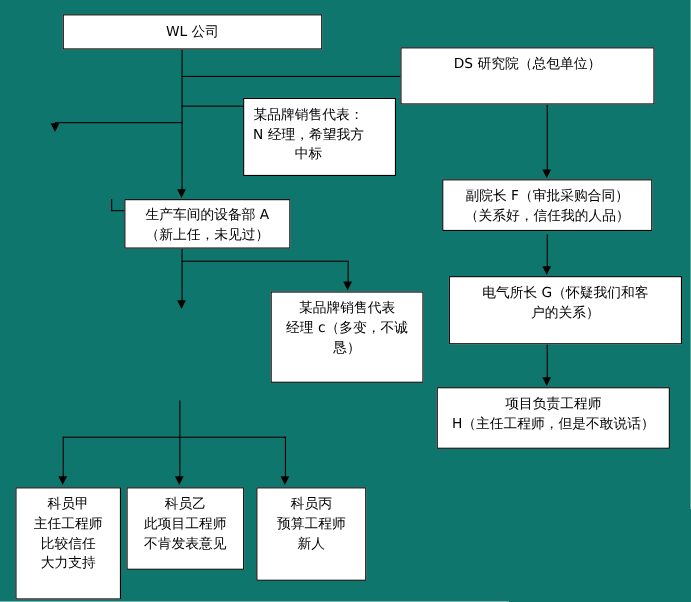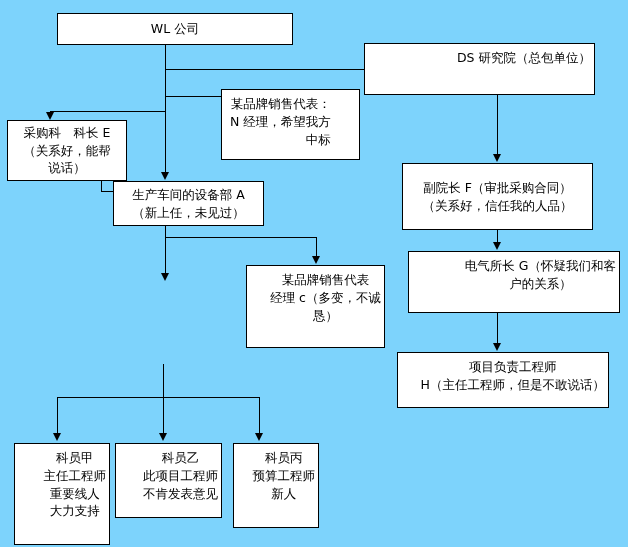--- a/index.html
+++ b/index.html
@@ -14,7 +14,7 @@
     position: relative;
     width: 628px;
     height: 547px;
-    background: #7dd3fc;
+    background: #0f766e;
     overflow: hidden;
   }
   .node {

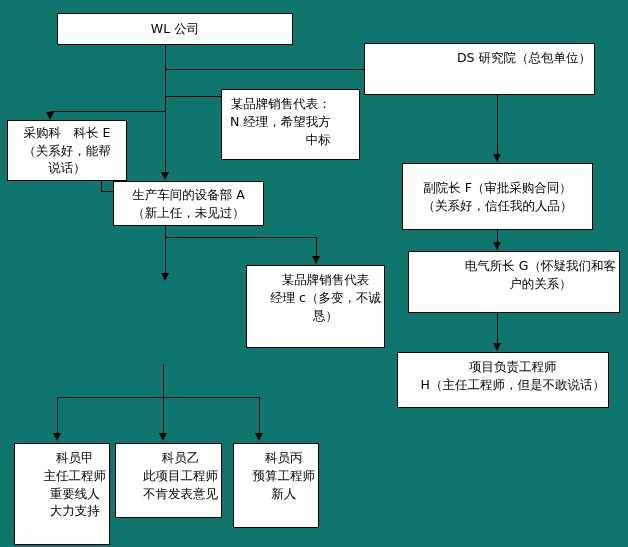--- a/index.html
+++ b/index.html
@@ -36,7 +36,6 @@
   .node.topalign {
     align-items: flex-start;
     padding-top: 5px;
-    justify-content: flex-end;
   }
   
   .ln {

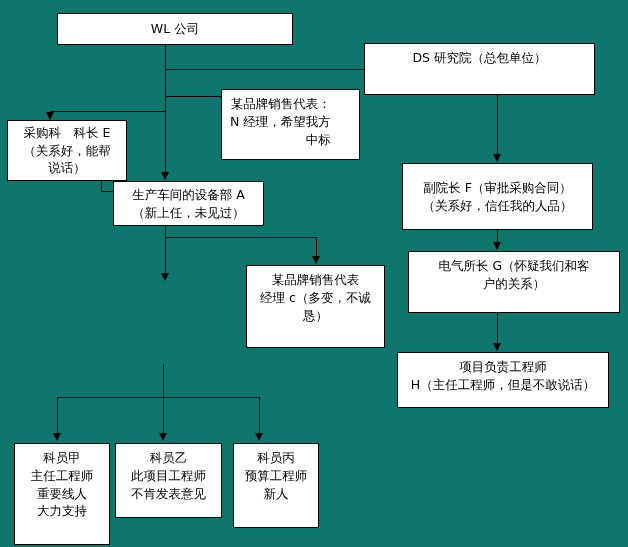--- a/index.html
+++ b/index.html
@@ -112,7 +112,7 @@
     <span>DS 研究院（总包单位）</span>
   </div>
 
-  <div class="node topalign" style="left:221px; top:89px; width:139px; height:71px; justify-content:flex-start; text-align:right; padding-left:8px;">
+  <div class="node topalign" style="left:221px; top:89px; width:139px; height:71px; justify-content:flex-start; text-align:center; padding-left:8px;">
     <span>某品牌销售代表：
 N 经理，希望我方
 中标</span>

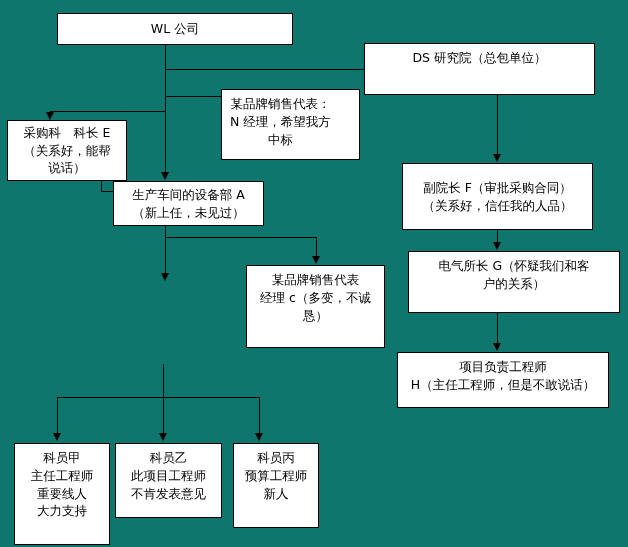--- a/index.html
+++ b/index.html
@@ -118,11 +118,6 @@
 中标</span>
   </div>
 
-  <div class="node" style="left:7px; top:120px; width:120px; height:61px;">
-    <span>采购科　科长 E
-（关系好，能帮
-说话）</span>
-  </div>
 
   <div class="node" style="left:113px; top:181px; width:151px; height:45px;">
     <span>生产车间的设备部 A

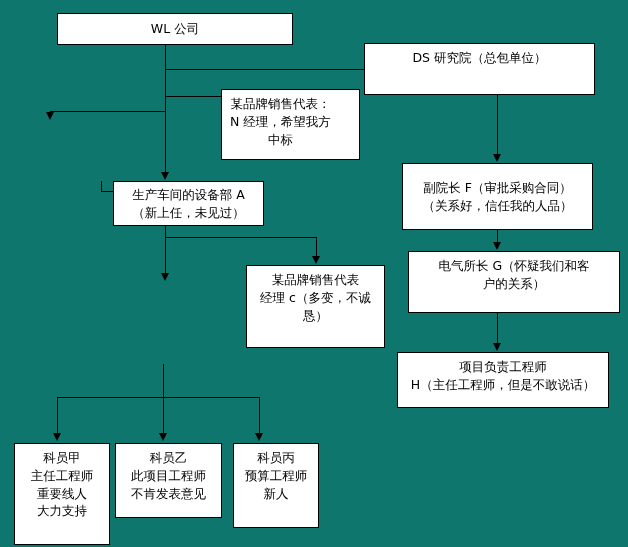--- a/index.html
+++ b/index.html
@@ -124,7 +124,7 @@
 （新上任，未见过）</span>
   </div>
 
-  <div class="node" style="left:402px; top:163px; width:191px; height:67px;">
+  <div class="node" style="left:402px; top:163px; width:191px; height:47px;">
     <span>副院长 F（审批采购合同）
 （关系好，信任我的人品）</span>
   </div>

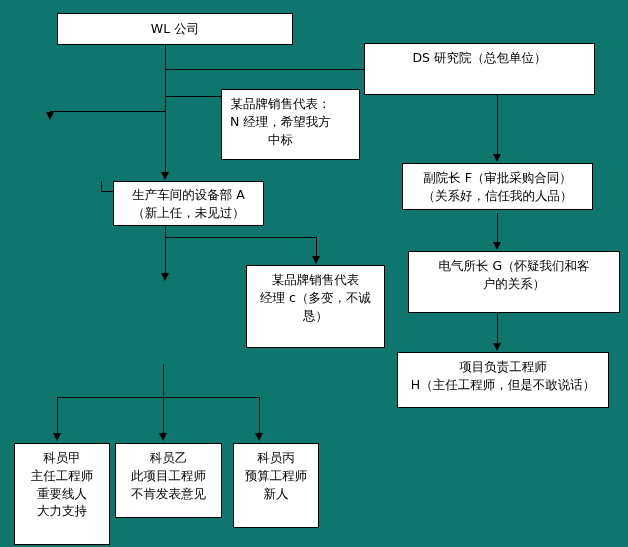--- a/index.html
+++ b/index.html
@@ -149,7 +149,7 @@
   <div class="node topalign" style="left:14px; top:443px; width:96px; height:102px;">
     <span>科员甲
 主任工程师
-重要线人
+比较信任
 大力支持</span>
   </div>
 

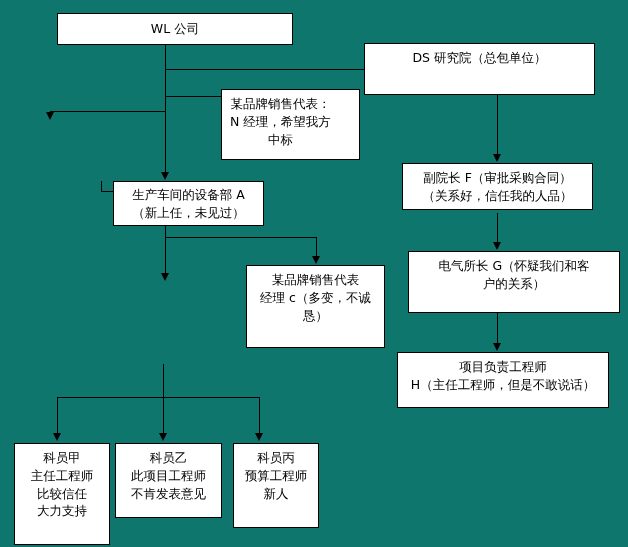--- a/index.html
+++ b/index.html
@@ -159,7 +159,7 @@
 不肯发表意见</span>
   </div>
 
-  <div class="node topalign" style="left:233px; top:443px; width:86px; height:85px;">
+  <div class="node topalign" style="left:233px; top:443px; width:100px; height:85px;">
     <span>科员丙
 预算工程师
 新人</span>

